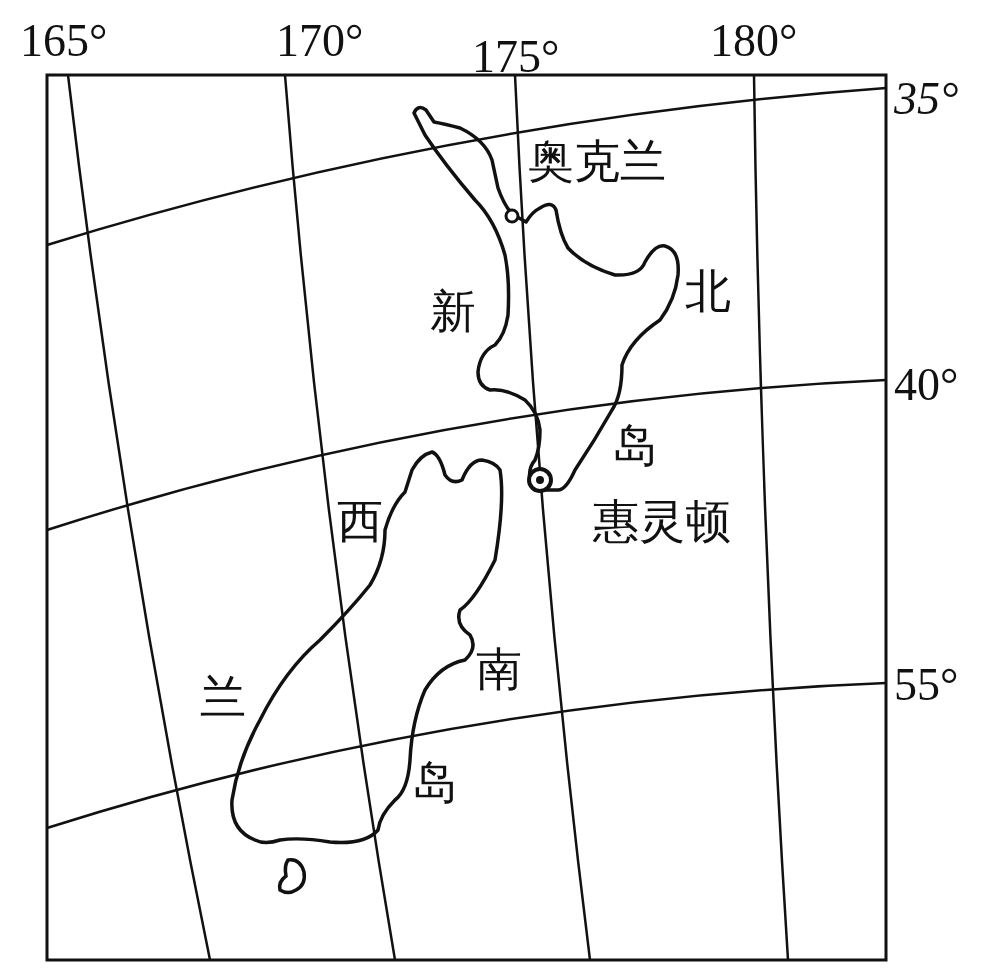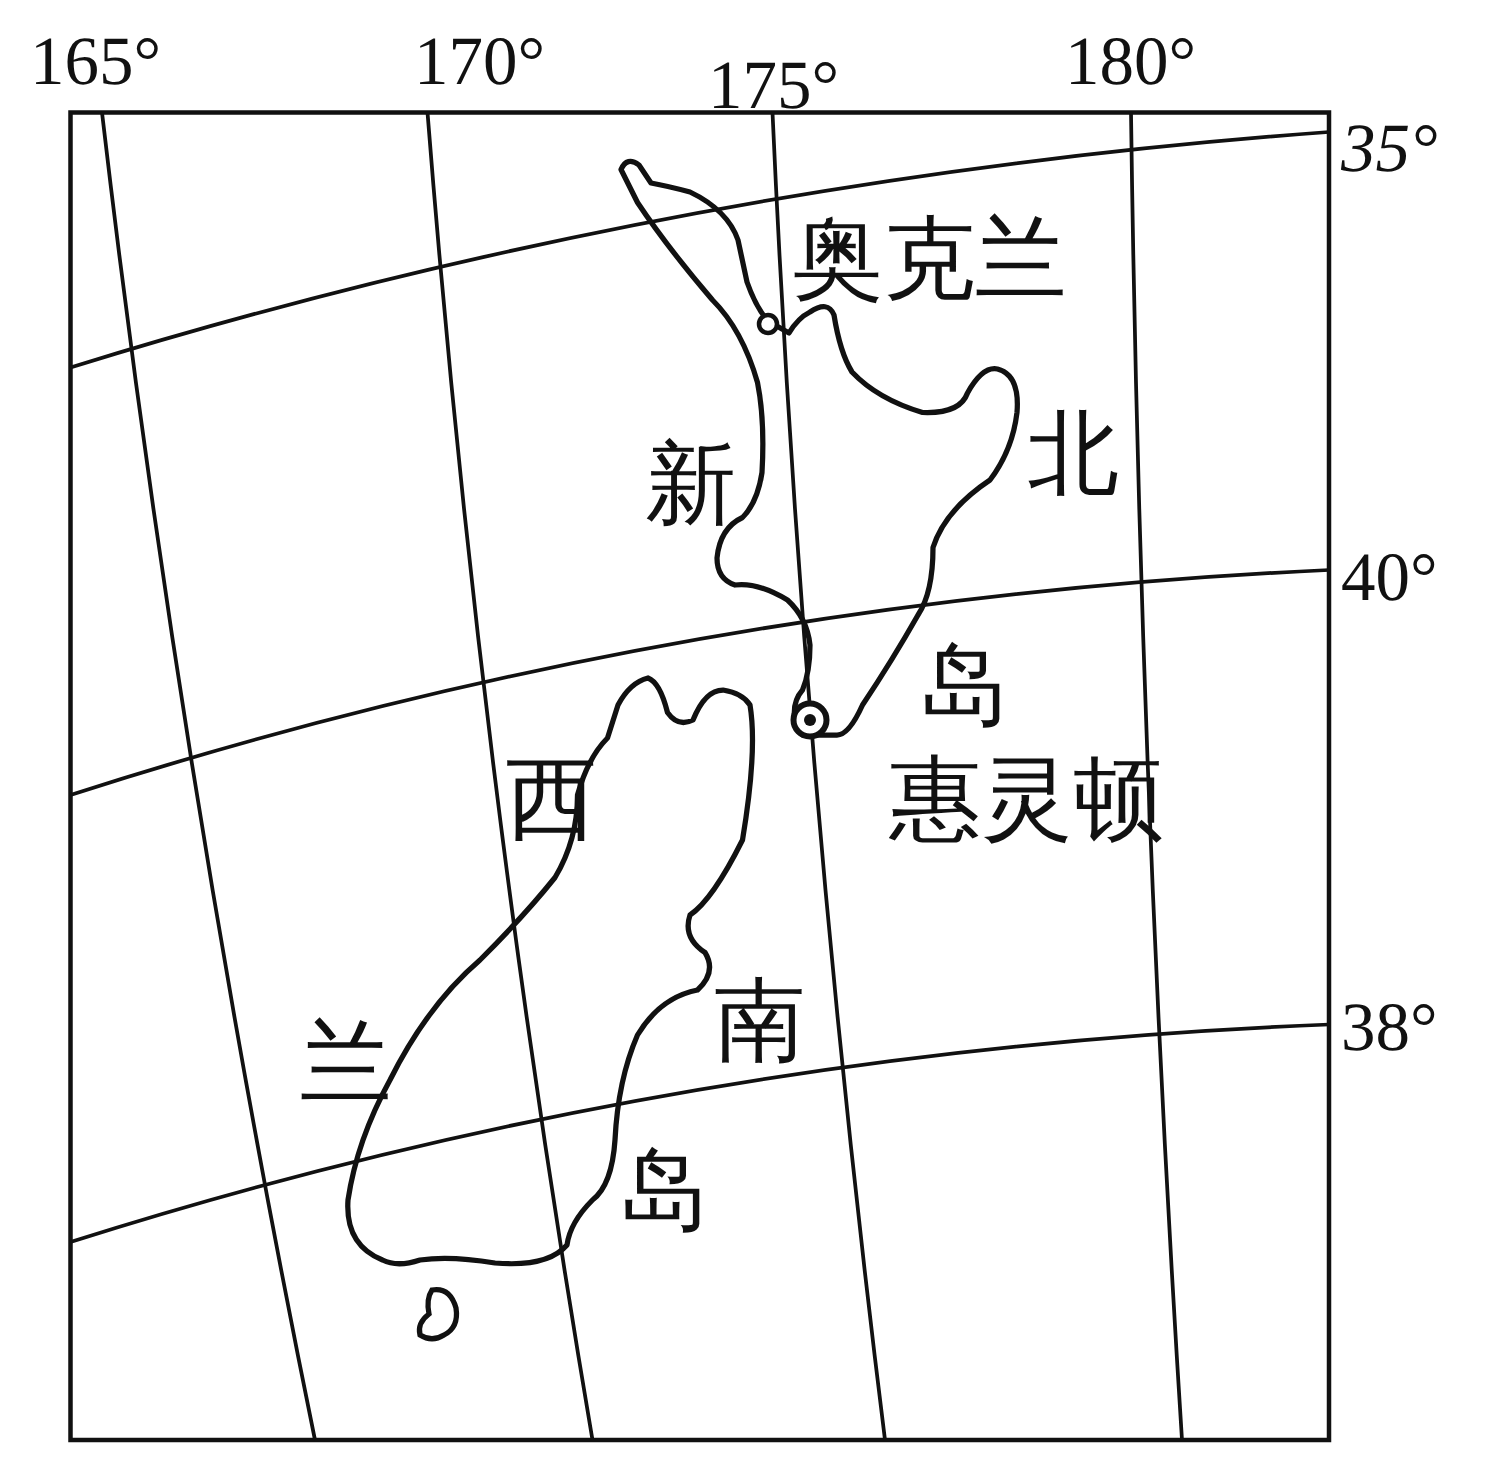--- a/index.html
+++ b/index.html
@@ -6,7 +6,7 @@
   body { width:998px; height:977px; position:relative; overflow:hidden; font-family:"Liberation Serif","DejaVu Serif",serif; color:#111; }
   .lbl { position:absolute; white-space:nowrap; line-height:1; }
   .tick { font-size:46px; }
-  .cn { font-size:61px; font-family:Liberation Sans, sans-serif; }
+  .cn { font-size:46px; font-family:Liberation Mono, monospace; }
   svg { position:absolute; left:0; top:0; }
 </style>
 </head>

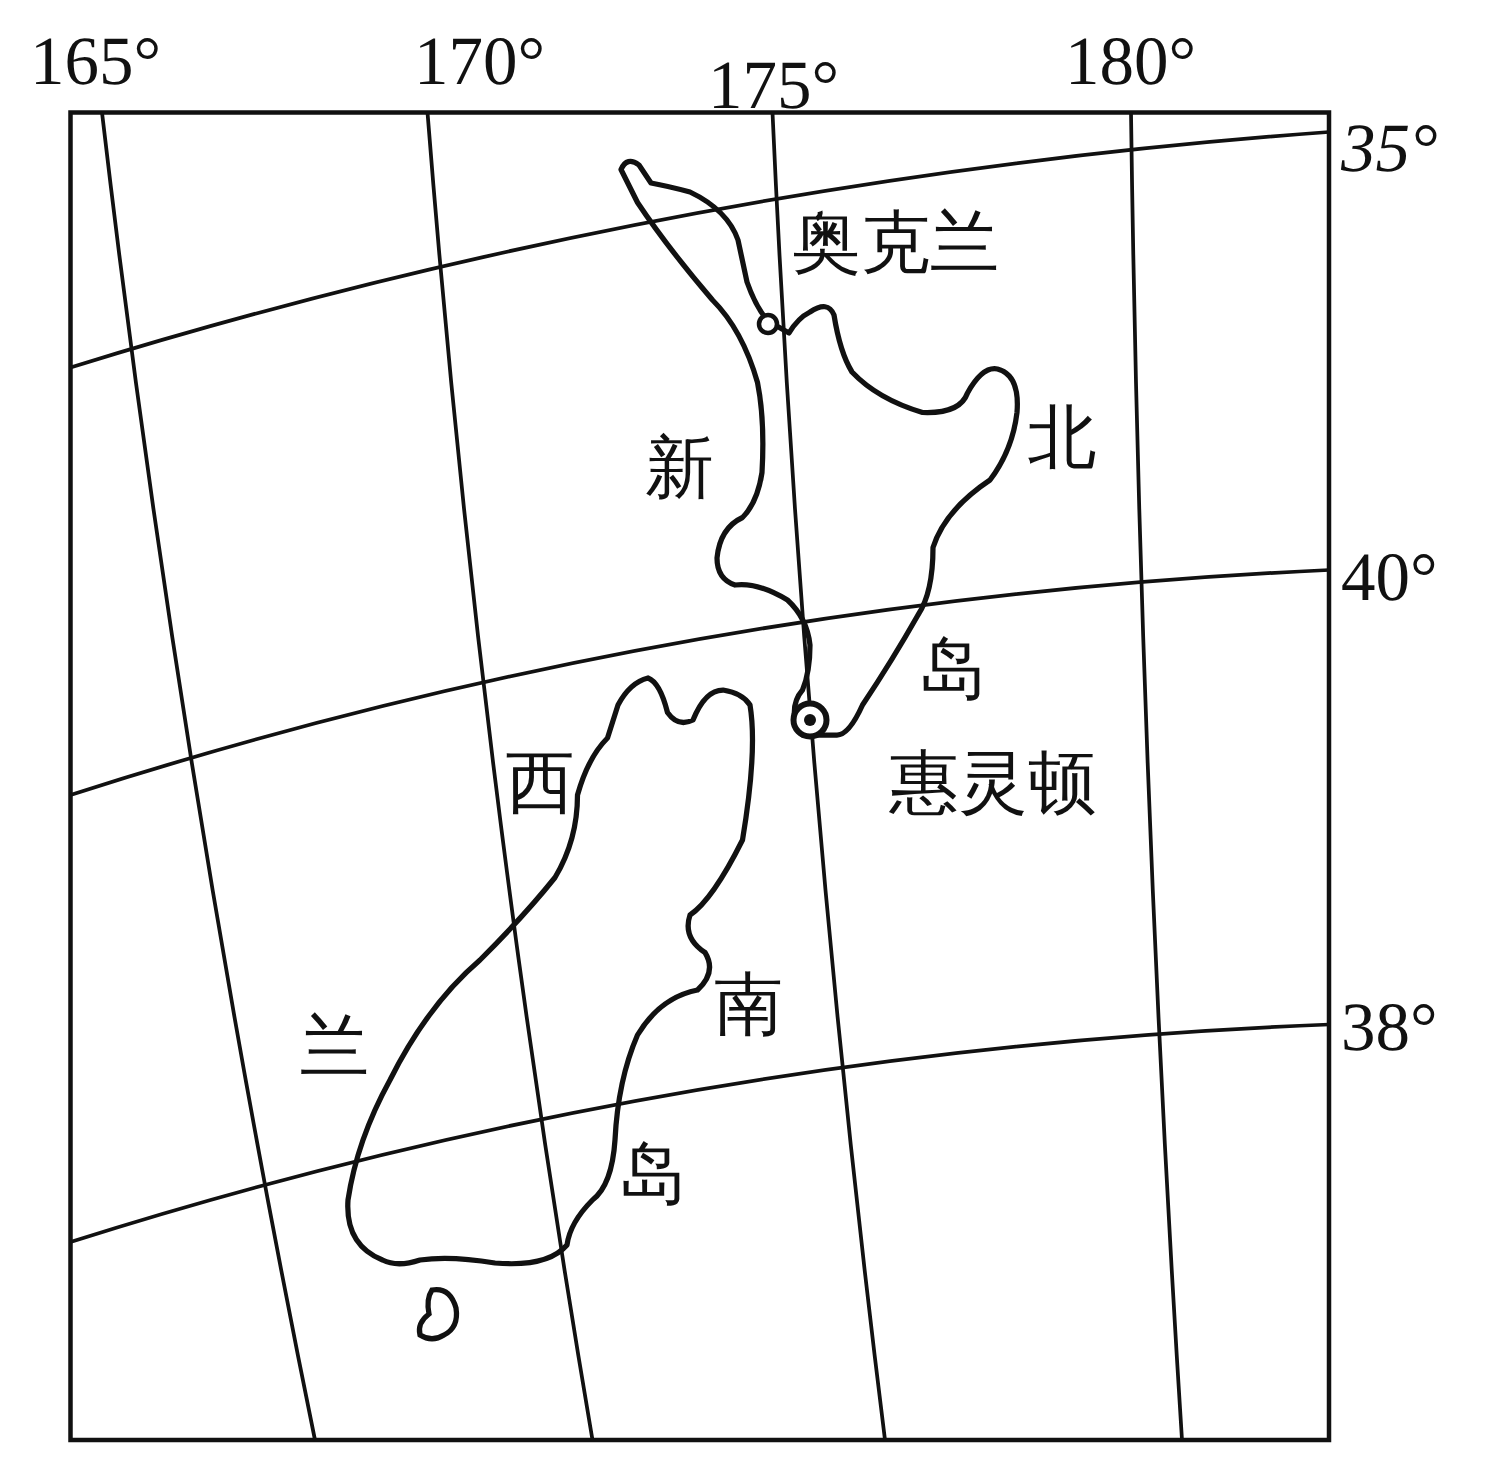--- a/index.html
+++ b/index.html
@@ -58,7 +58,7 @@
 
 <div class="lbl tick" style="left:894px;top:76px;font-style:italic;">35°</div>
 <div class="lbl tick" style="left:894px;top:362px;text-align:right;">40°</div>
-<div class="lbl tick" style="left:894px;top:662px;">38°</div>
+<div class="lbl tick" style="left:894px;top:662px;">55°</div>
 
 <div class="lbl cn" style="left:528px;top:142px;">奥克兰</div>
 <div class="lbl cn" style="left:553px;top:502px;margin-left:40px;">惠灵顿</div>

